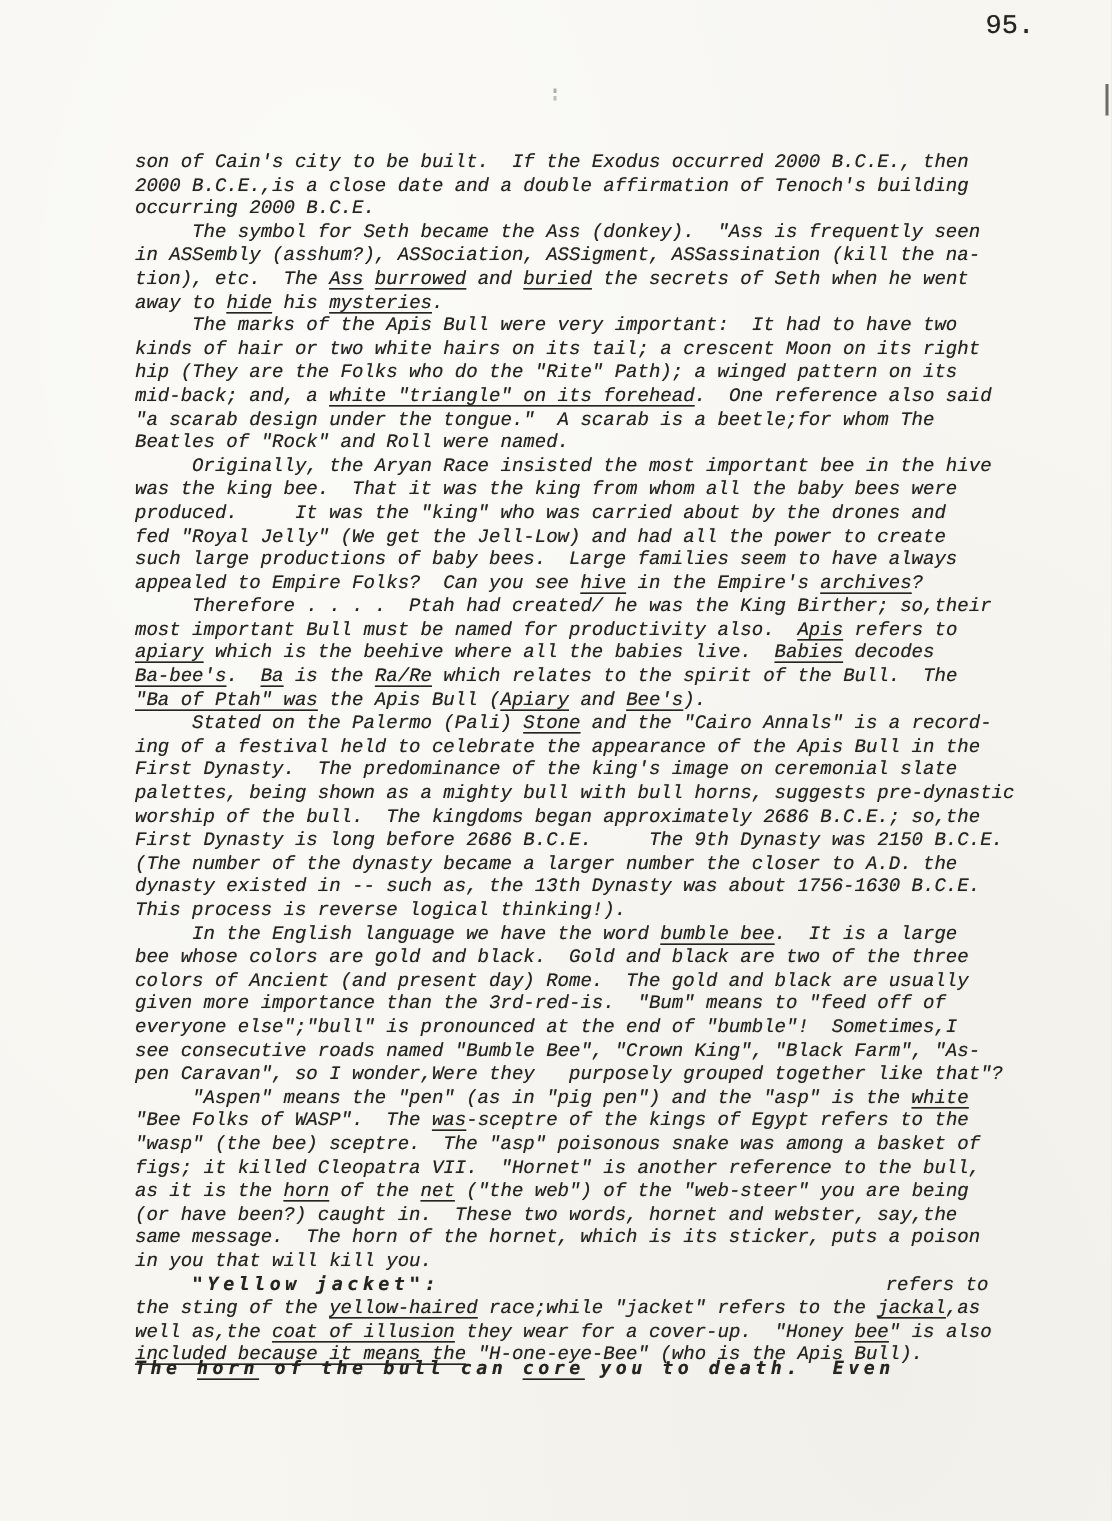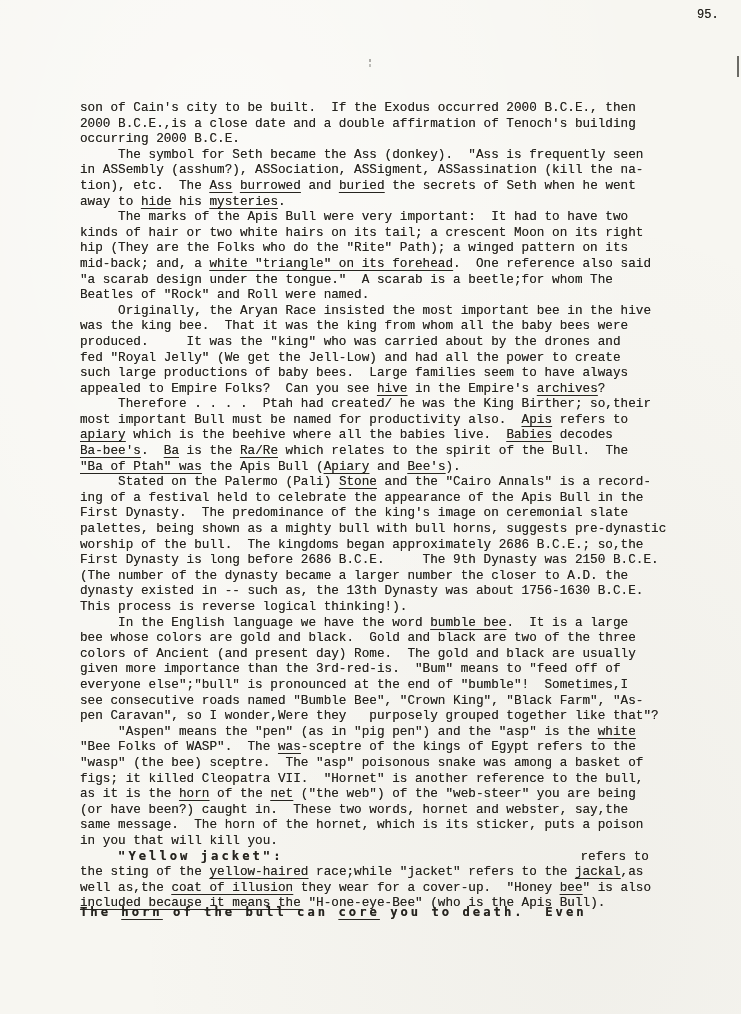--- a/index.html
+++ b/index.html
@@ -19,8 +19,8 @@
     color:#26241f;
   }
   .pagenum{
-    position:absolute;left:697px;top:8px;
-    font-size:12px;
+    position:absolute;left:657px;top:8px;
+    font-size:18px;
     color:#26241f;
     text-shadow:0 0 0.5px rgba(38,36,31,0.65);
     text-align:center;

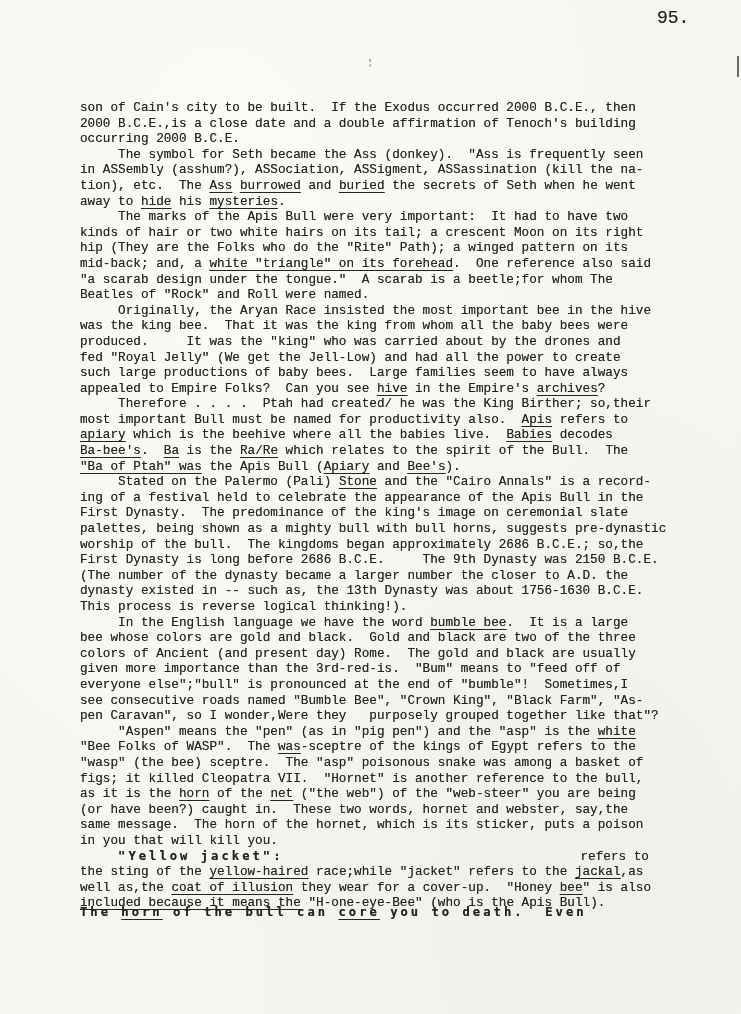--- a/index.html
+++ b/index.html
@@ -26,10 +26,11 @@
     text-align:center;
   }
   .text{
-    position:absolute;left:80px;top:100px;
+    position:absolute;left:90px;top:100px;
     font-size:12.7px;line-height:15.6px;
     white-space:pre;
     text-shadow:0 0 0.5px rgba(38,36,31,0.6);
+    font-style:italic;
   }
   .line{height:15.6px;}
   .line:last-child{margin-top:-6px;}

